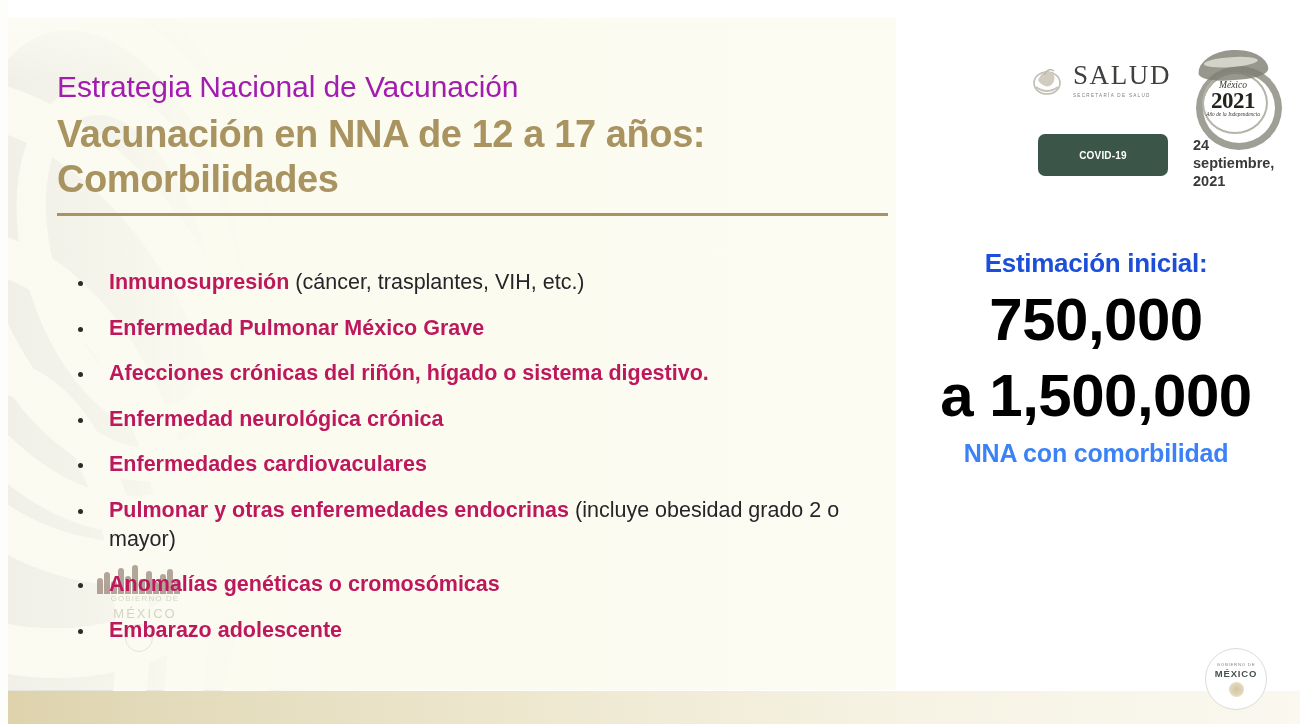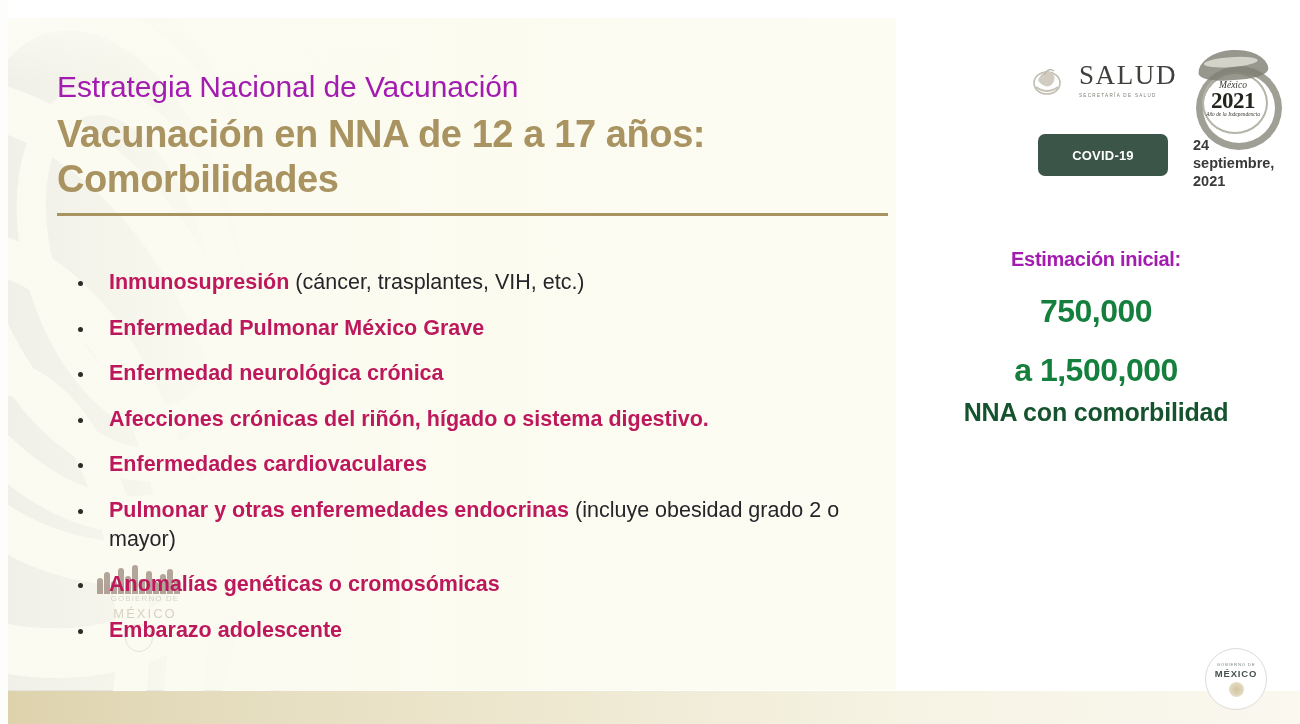--- a/index.html
+++ b/index.html
@@ -100,7 +100,7 @@
   
   .logos{position:absolute;left:1020px;top:48px;width:272px;height:150px;z-index:7;}
 
-  .salud{position:absolute;left:10px;top:14px;display:flex;align-items:center;gap:15px;}
+  .salud{position:absolute;left:10px;top:14px;display:flex;align-items:center;gap:9px;}
   .salud .eagle{width:34px;height:34px;opacity:.62;}
   .salud .wordmark{display:flex;flex-direction:column;}
   .salud .wordmark .big{

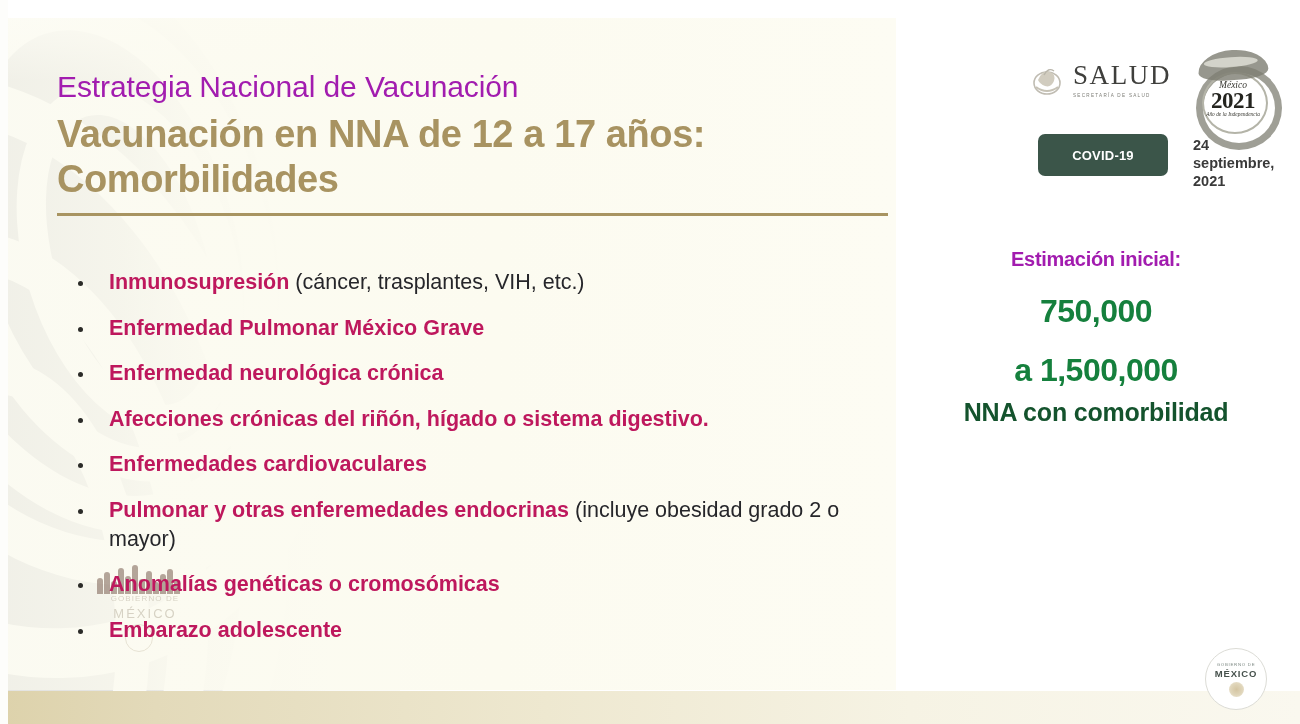--- a/index.html
+++ b/index.html
@@ -150,7 +150,7 @@
     background:#3b5549;display:flex;align-items:center;justify-content:center;
   }
   .covid-badge span{
-    color:#ffffff;font-size:13px;font-weight:700;letter-spacing:.2px;
+    color:#ffffff;font-size:10px;font-weight:700;letter-spacing:.2px;
   }
 
   .date-block{

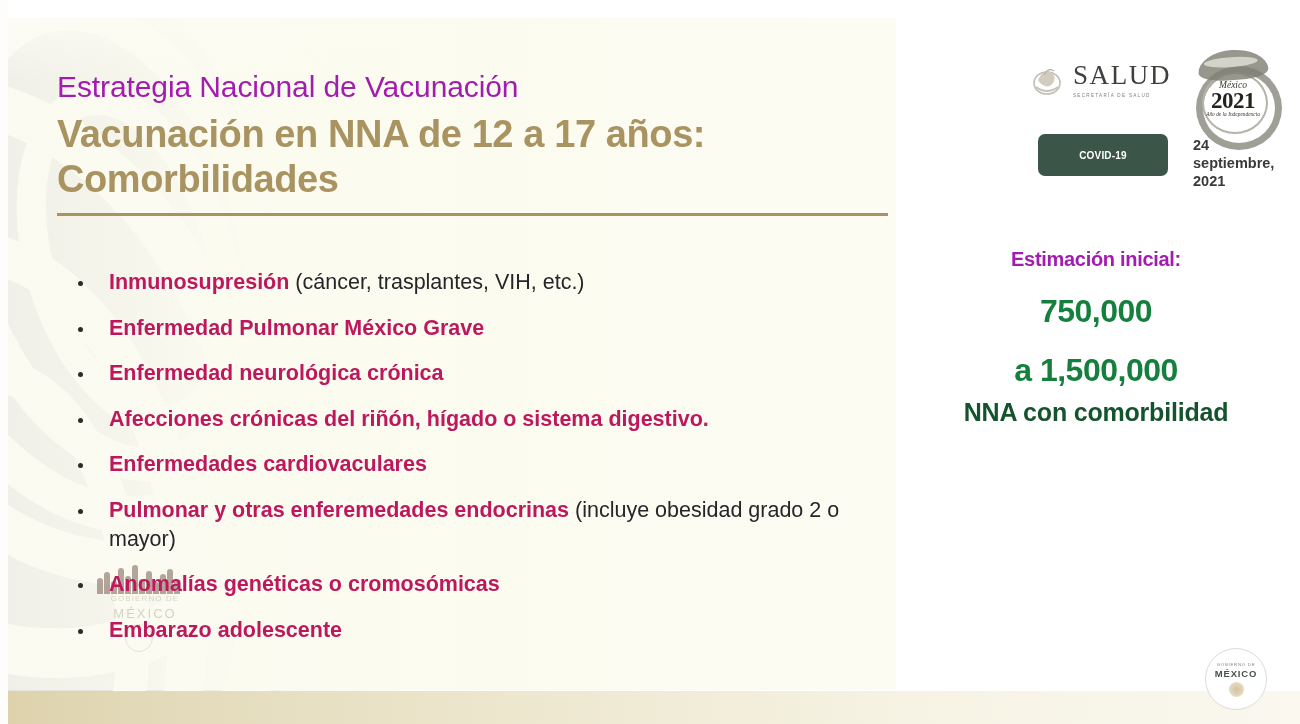--- a/index.html
+++ b/index.html
@@ -88,7 +88,7 @@
     position:absolute;left:900px;top:248px;width:392px;text-align:center;z-index:4;
   }
   .estimate .est-title{
-    font-size:20px;font-weight:700;color:#a21caf;letter-spacing:-.3px;
+    font-size:26px;font-weight:700;color:#1d4ed8;letter-spacing:-.3px;
   }
   .estimate .est-num{
     font-size:32px;font-weight:700;color:#15803d;line-height:1.16;margin-top:22px;letter-spacing:-.5px;

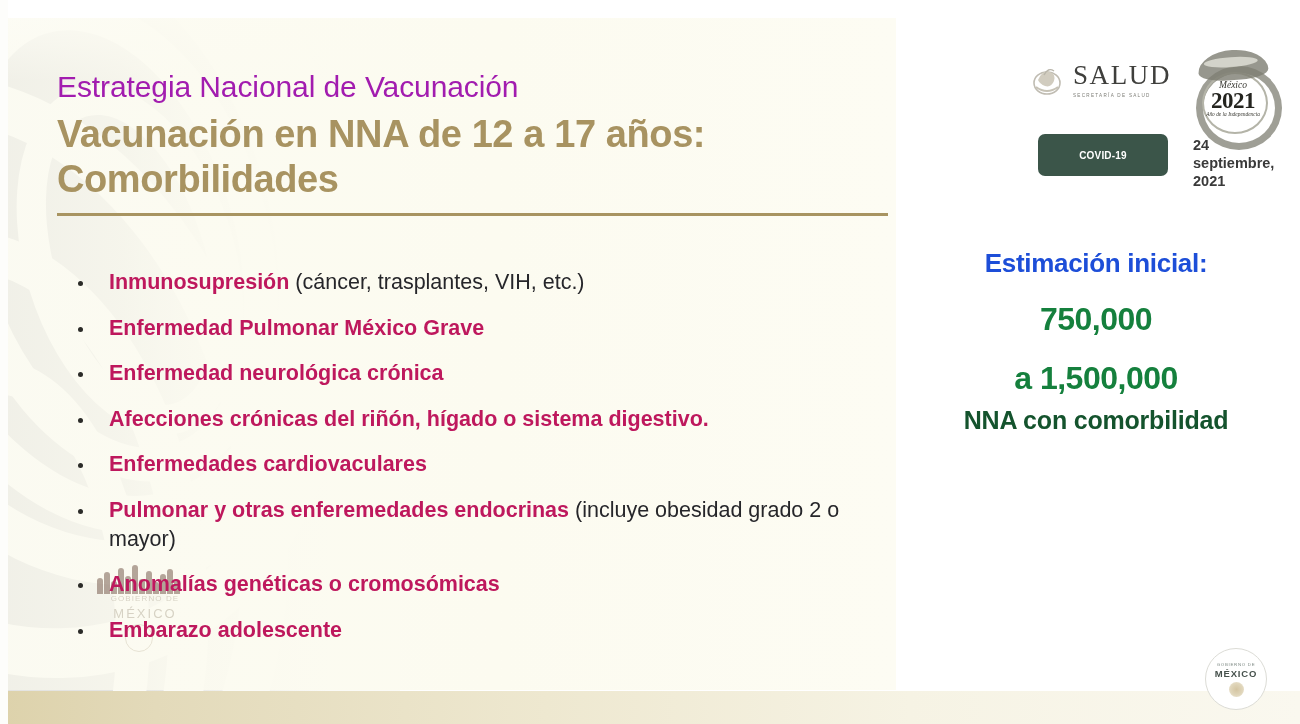--- a/index.html
+++ b/index.html
@@ -91,7 +91,7 @@
     font-size:26px;font-weight:700;color:#1d4ed8;letter-spacing:-.3px;
   }
   .estimate .est-num{
-    font-size:32px;font-weight:700;color:#15803d;line-height:1.16;margin-top:22px;letter-spacing:-.5px;
+    font-size:60px;font-weight:700;color:#000000;line-height:1.16;margin-top:6px;letter-spacing:-.5px;
   }
   .estimate .est-sub{
     font-size:25px;font-weight:700;color:#14532d;margin-top:9px;letter-spacing:-.2px;

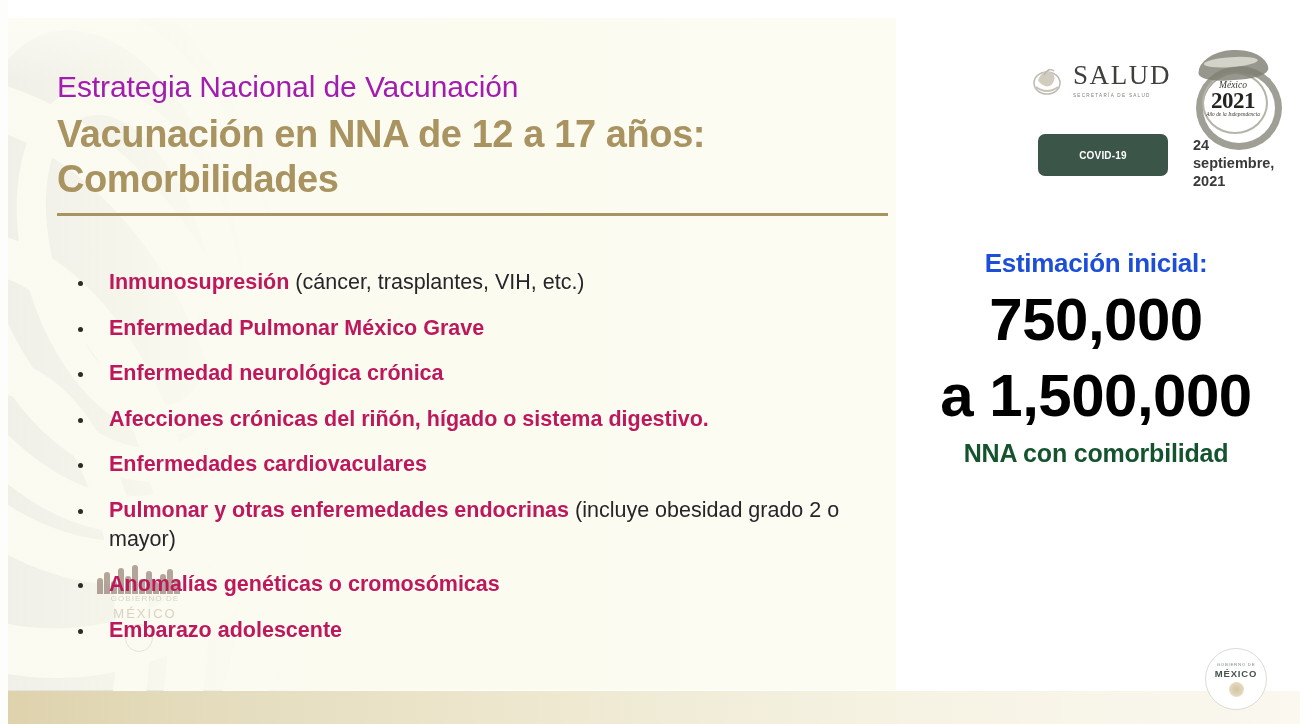--- a/index.html
+++ b/index.html
@@ -235,11 +235,11 @@
     </div>
     <div class="bullet">
       <span class="dot"></span>
+      <span class="txt"><b>Afecciones crónicas del riñón, hígado o sistema digestivo.</b><span class="lite"></span></span>
+    </div>
+    <div class="bullet">
+      <span class="dot"></span>
       <span class="txt"><b>Enfermedad neurológica crónica</b><span class="lite"></span></span>
-    </div>
-    <div class="bullet">
-      <span class="dot"></span>
-      <span class="txt"><b>Afecciones crónicas del riñón, hígado o sistema digestivo.</b><span class="lite"></span></span>
     </div>
     <div class="bullet">
       <span class="dot"></span>

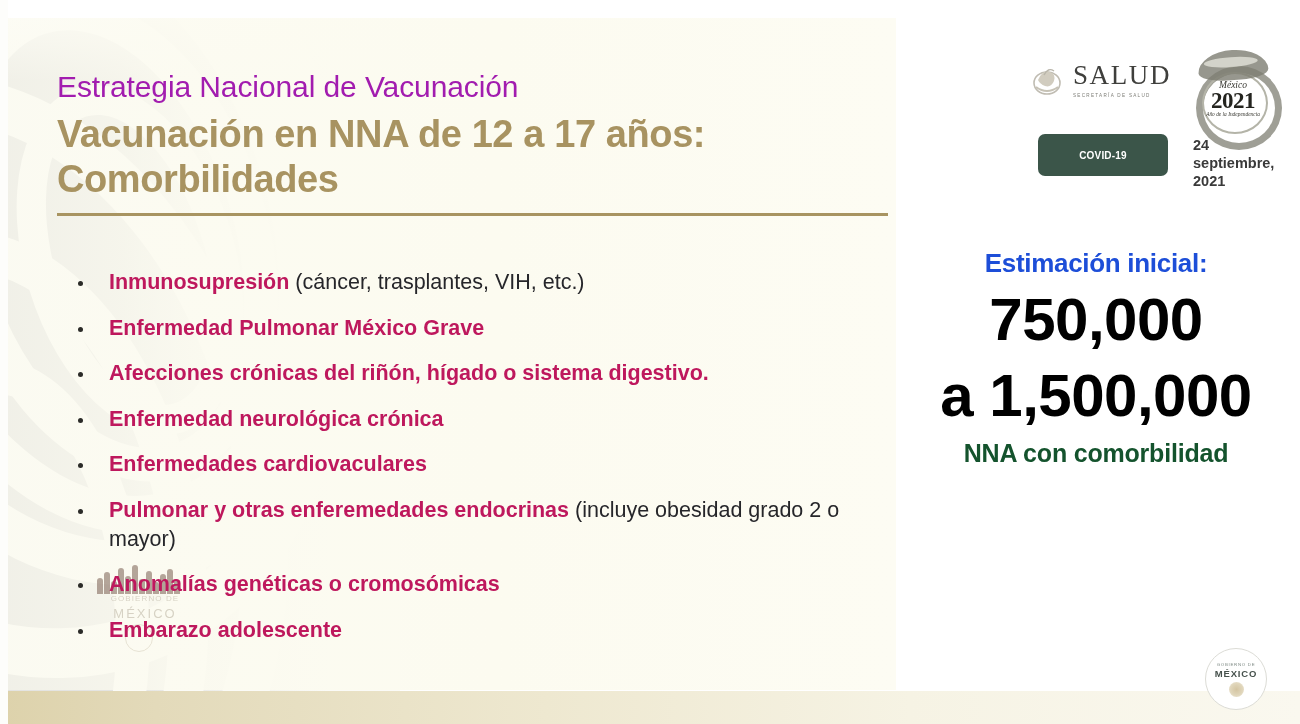--- a/index.html
+++ b/index.html
@@ -94,7 +94,7 @@
     font-size:60px;font-weight:700;color:#000000;line-height:1.16;margin-top:6px;letter-spacing:-.5px;
   }
   .estimate .est-sub{
-    font-size:25px;font-weight:700;color:#14532d;margin-top:9px;letter-spacing:-.2px;
+    font-size:25px;font-weight:700;color:#3b82f6;margin-top:9px;letter-spacing:-.2px;
   }
 
   

